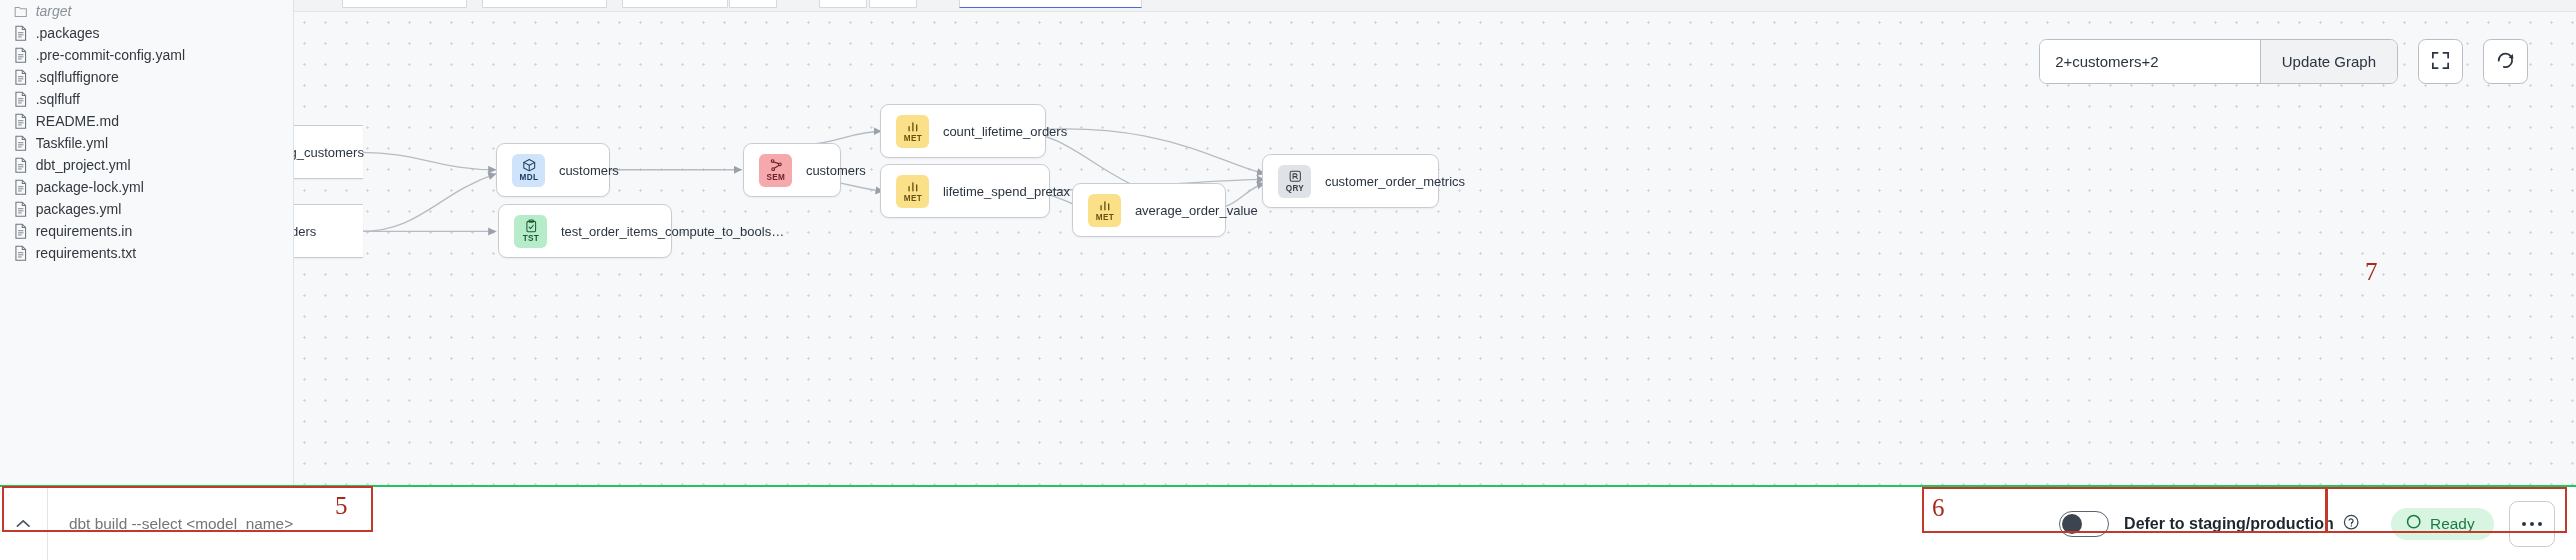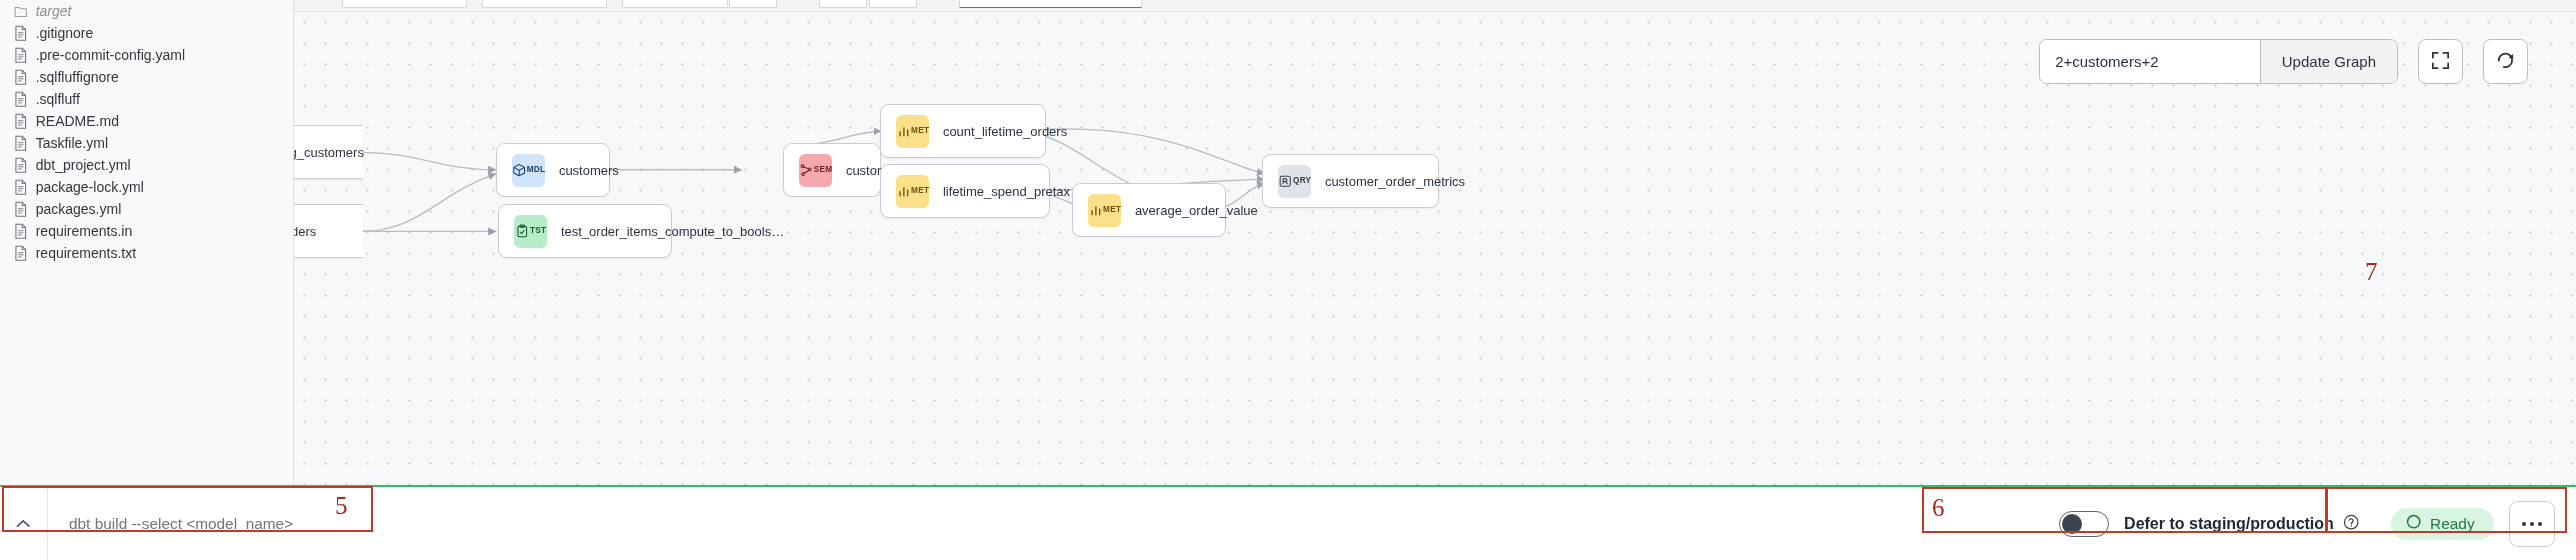--- a/index.html
+++ b/index.html
@@ -236,7 +236,7 @@
               <path d="M4.2 8 H9.8 M4.2 10.2 H9.8 M4.2 12.4 H8" stroke-width="0.9"></path>
             </svg>
           </span>
-          <span class="flabel">.gitignore</span>
+          <span class="flabel">.packages</span>
         </div>
         <div class="file-row">
           <span style="display: flex;">

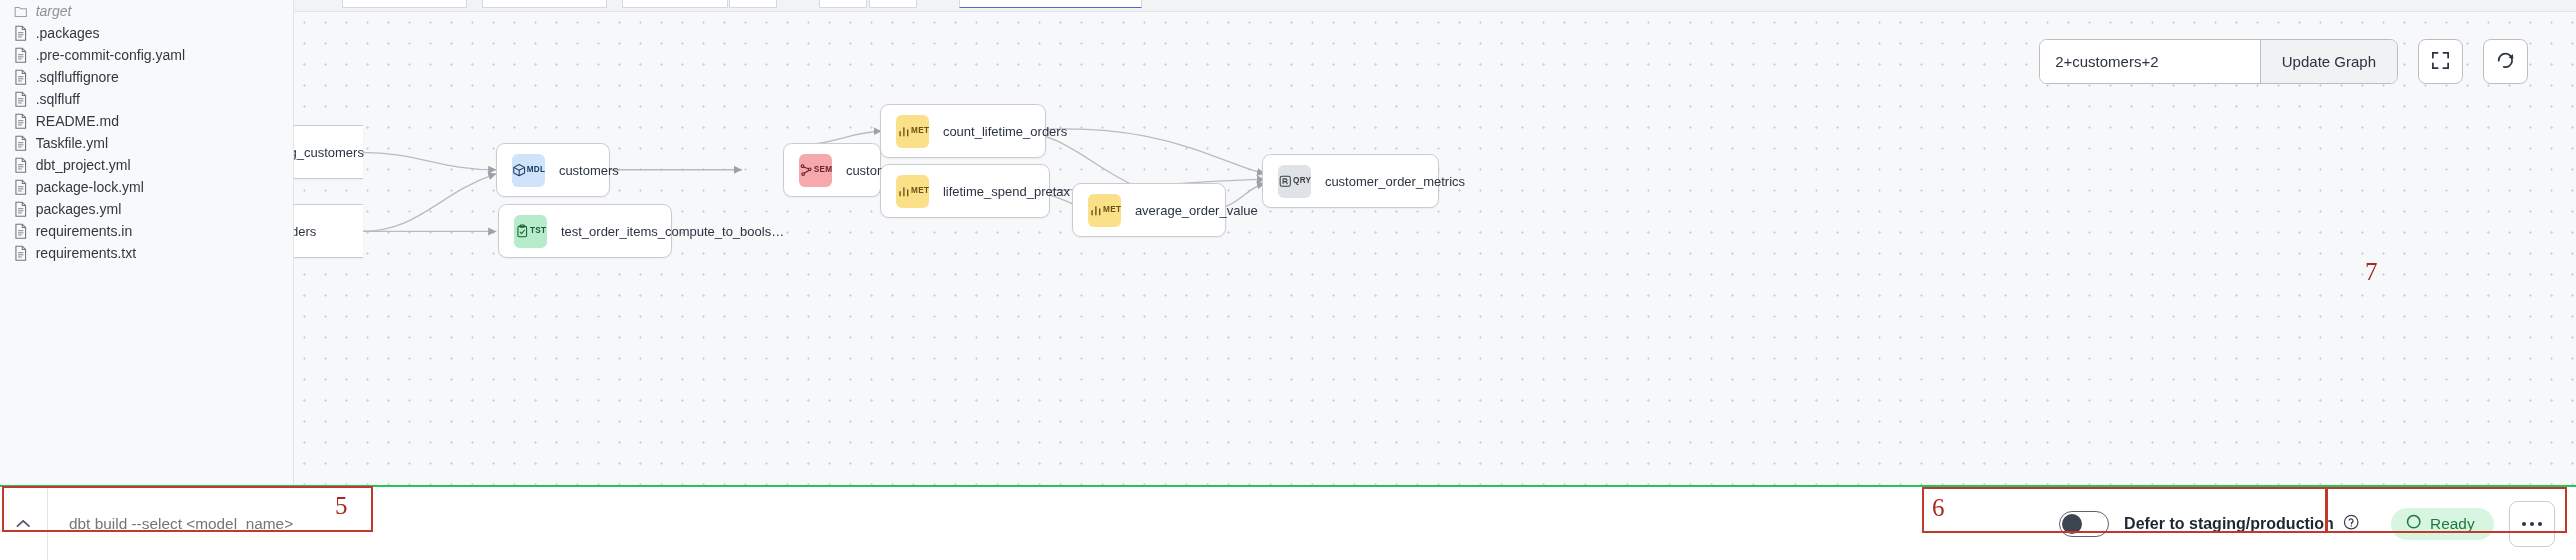--- a/index.html
+++ b/index.html
@@ -77,7 +77,7 @@
   .node .badge {
     width: 33px; height: 33px; flex: 0 0 33px;
     border-radius: 5.8px;
-    display: flex; flex-direction: row;
+    display: flex; flex-direction: column;
     align-items: center; justify-content: center;
     gap: 0px;
     font-size: 8.2px; font-weight: 700; letter-spacing: 0.3px;

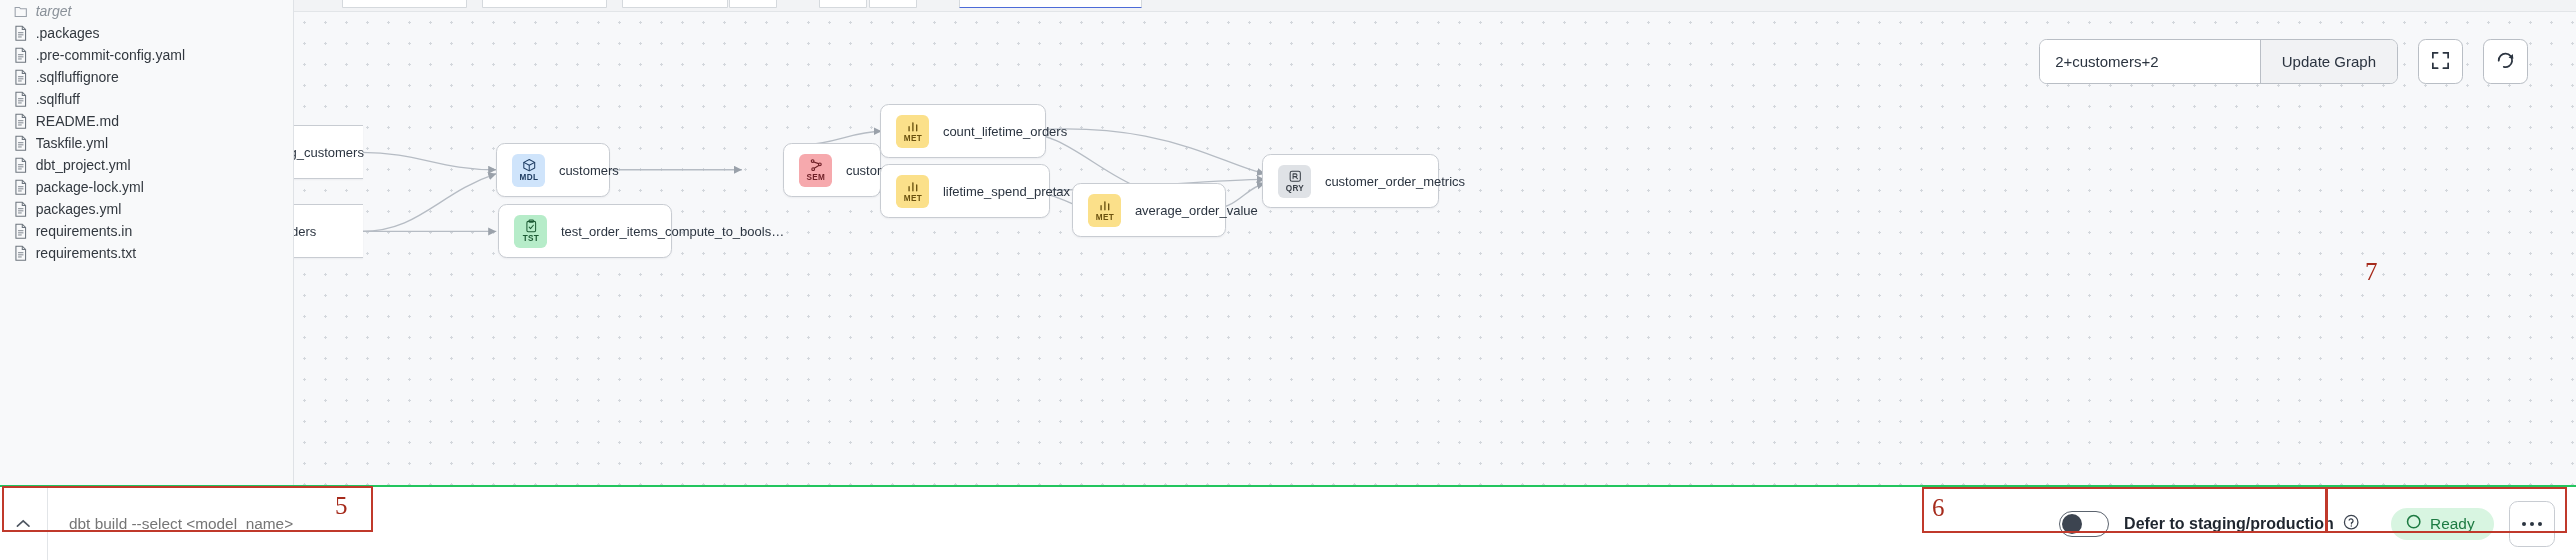--- a/index.html
+++ b/index.html
@@ -404,7 +404,7 @@
           </div>
           <span class="nlabel">test_order_items_compute_to_bools…</span>
         </div>
-        <div class="node" style="left: 449px; top: 143px; width: 98px; margin-left: 40px;">
+        <div class="node" style="left: 449px; top: 143px; width: 98px;">
           <div class="badge sem">
             <svg width="14.5" height="14.5" viewBox="0 0 16 16" fill="none" stroke="currentColor" stroke-width="1.2" stroke-linecap="round">
               <circle cx="4" cy="3.4" r="1.5"></circle>

